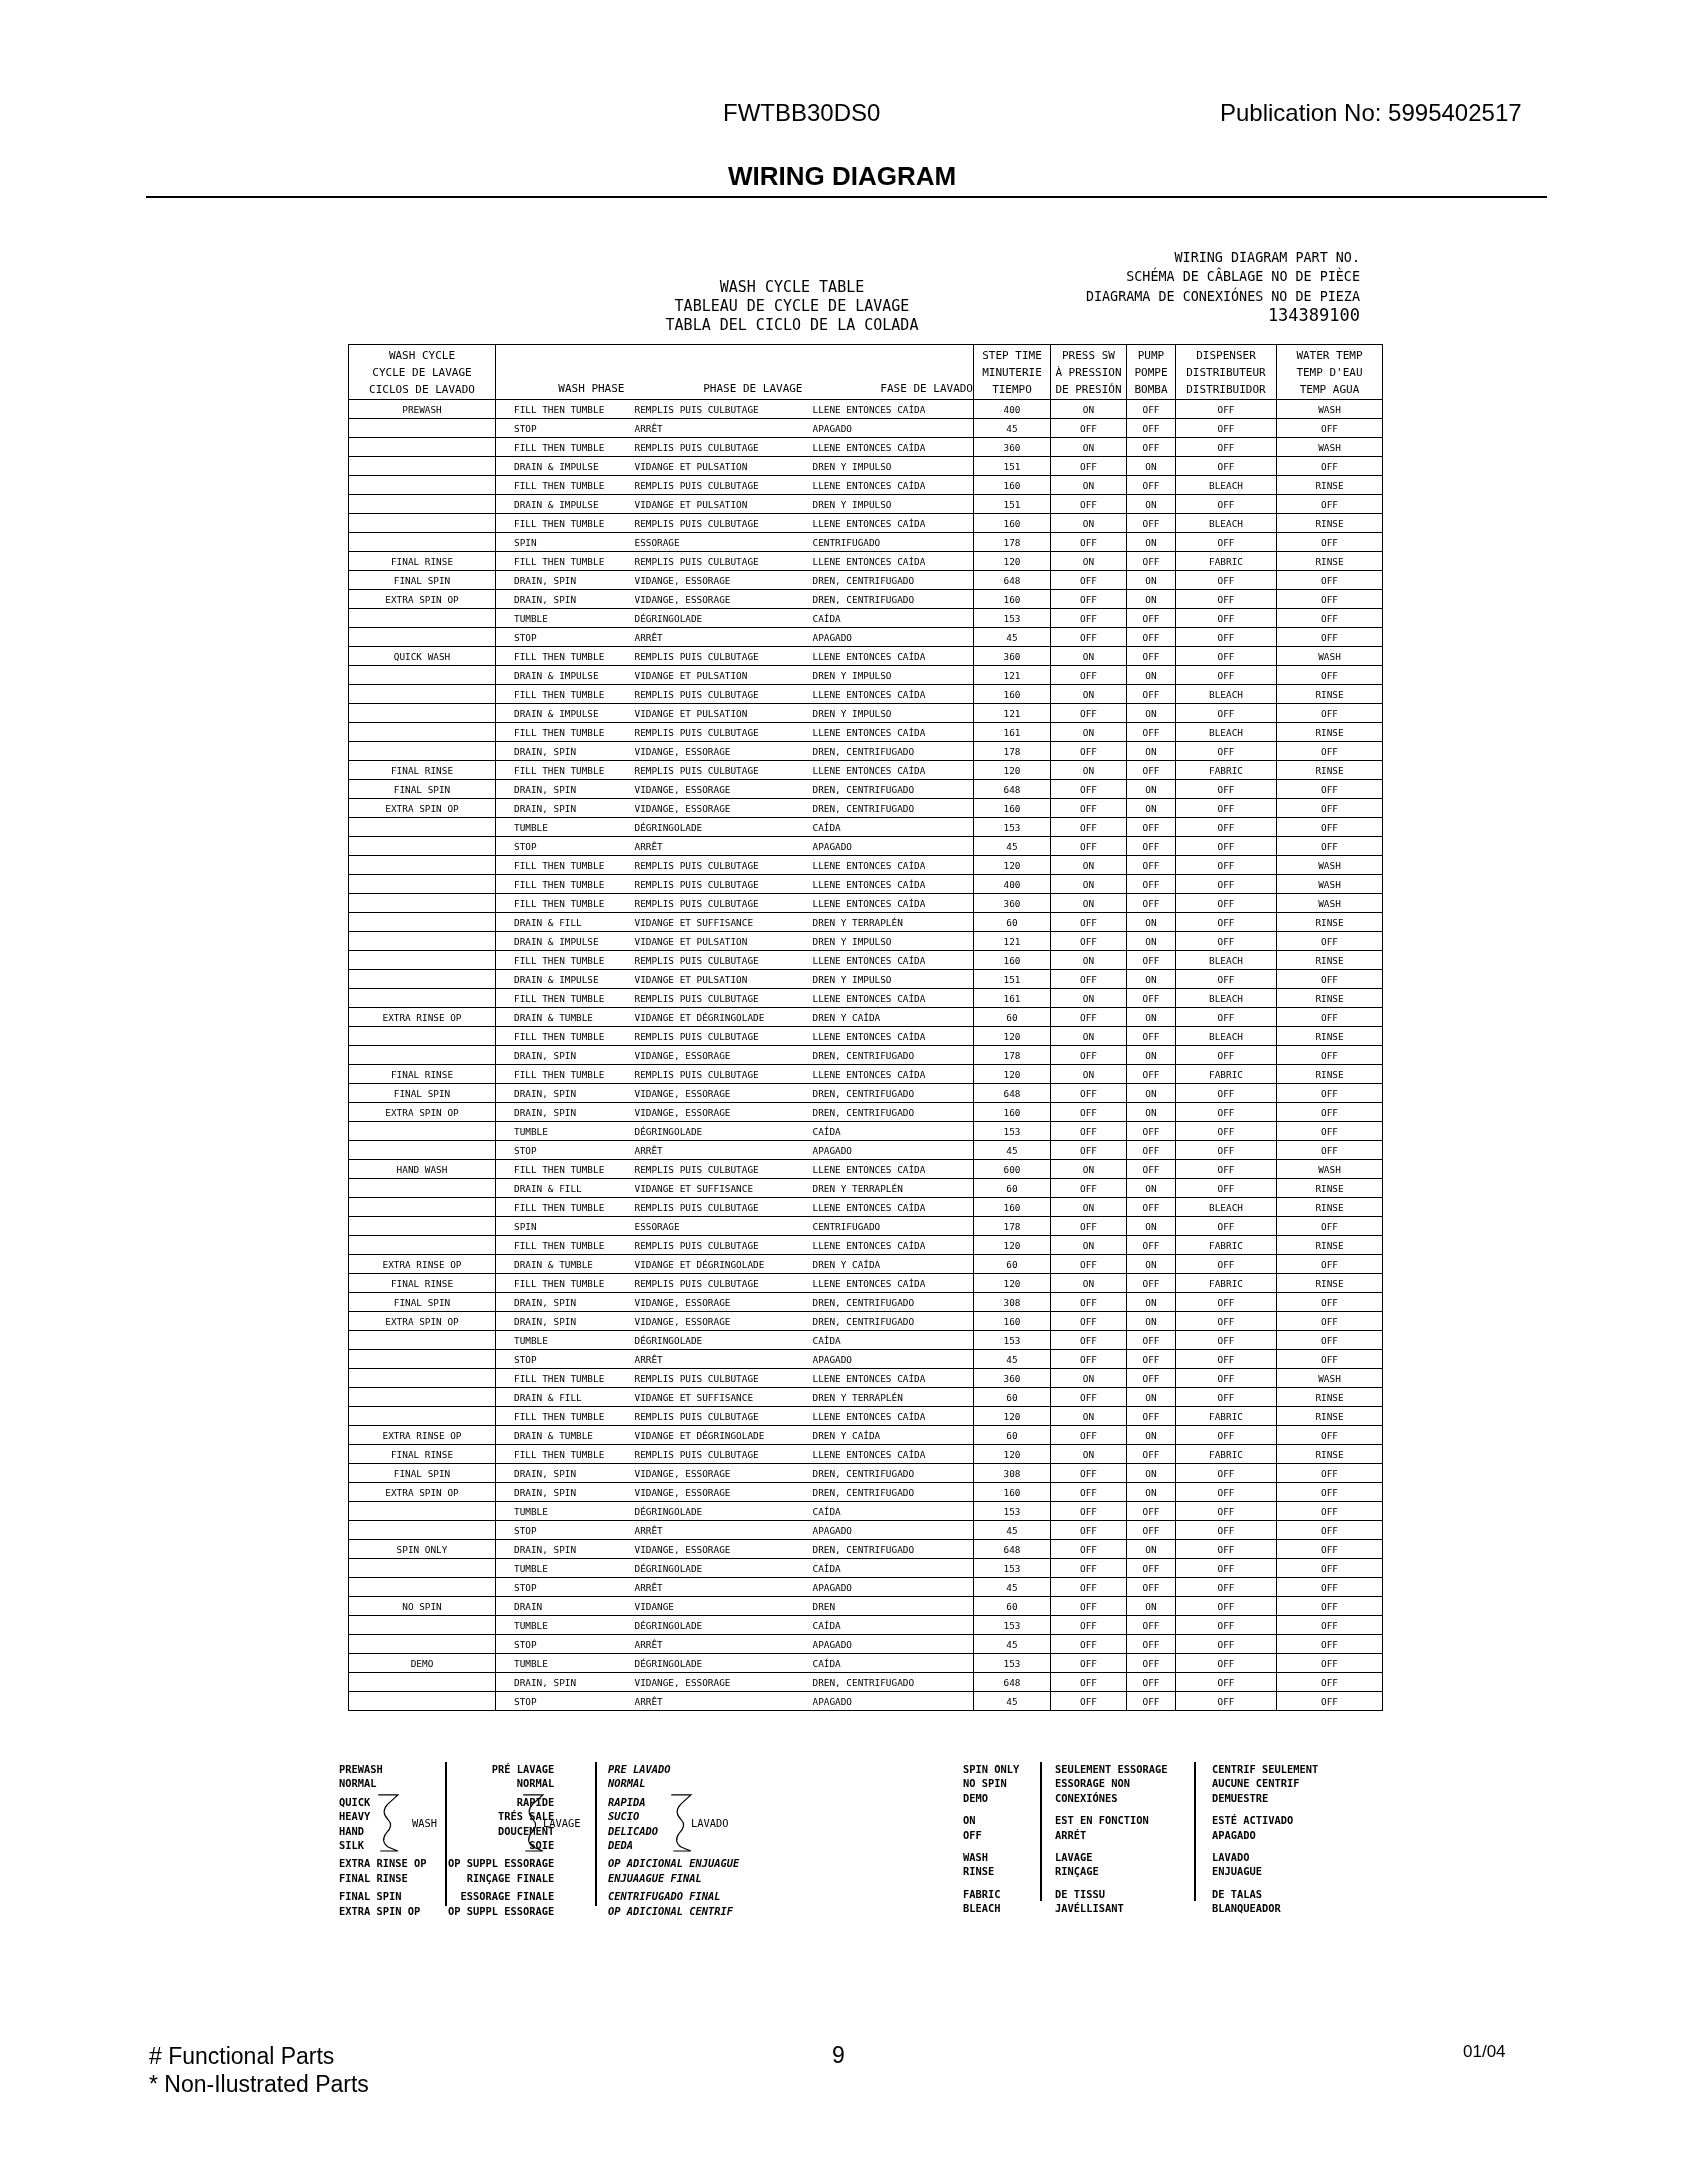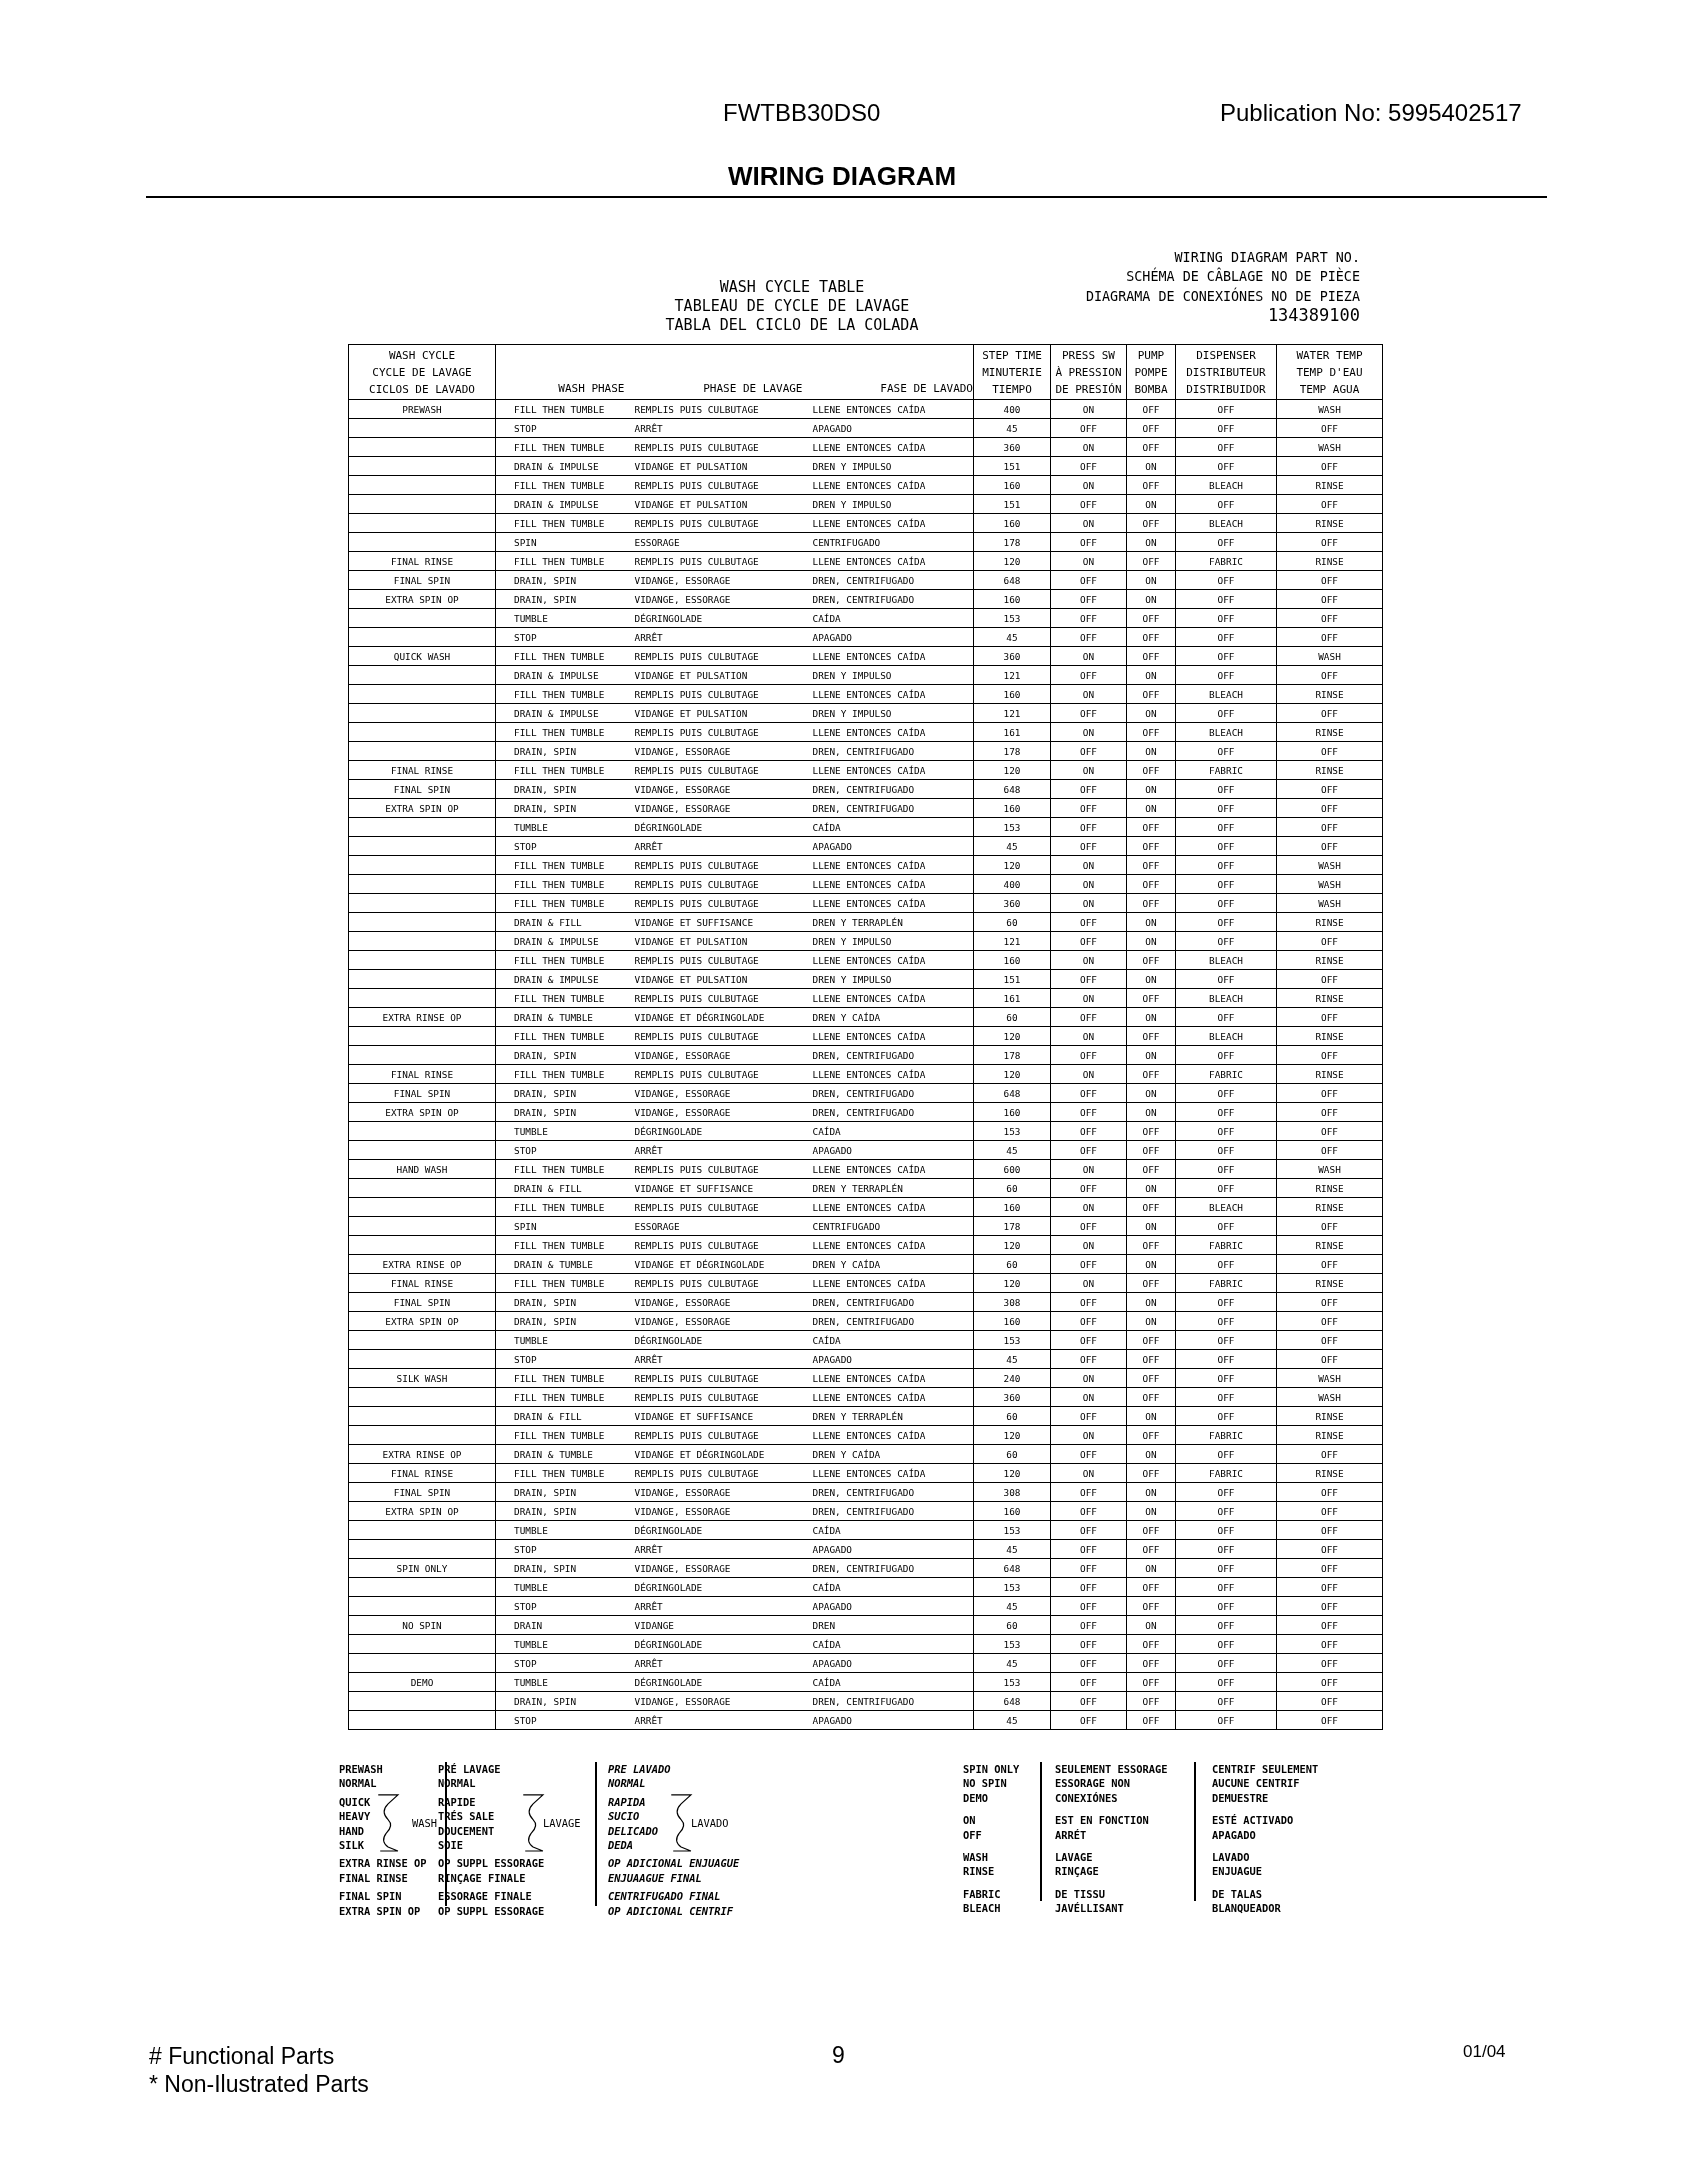--- a/index.html
+++ b/index.html
@@ -683,17 +683,6 @@
         <td class="c">OFF</td>
       </tr>
       <tr>
-        <td class="cycle">SILK WASH</td>
-        <td class="phase">FILL THEN TUMBLE</td>
-        <td class="phase-fr">REMPLIS PUIS CULBUTAGE</td>
-        <td class="phase-es">LLENE ENTONCES CAÍDA</td>
-        <td class="c">240</td>
-        <td class="c">ON</td>
-        <td class="c">OFF</td>
-        <td class="c">OFF</td>
-        <td class="c">WASH</td>
-      </tr>
-      <tr>
         <td class="cycle"></td>
         <td class="phase">FILL THEN TUMBLE</td>
         <td class="phase-fr">REMPLIS PUIS CULBUTAGE</td>

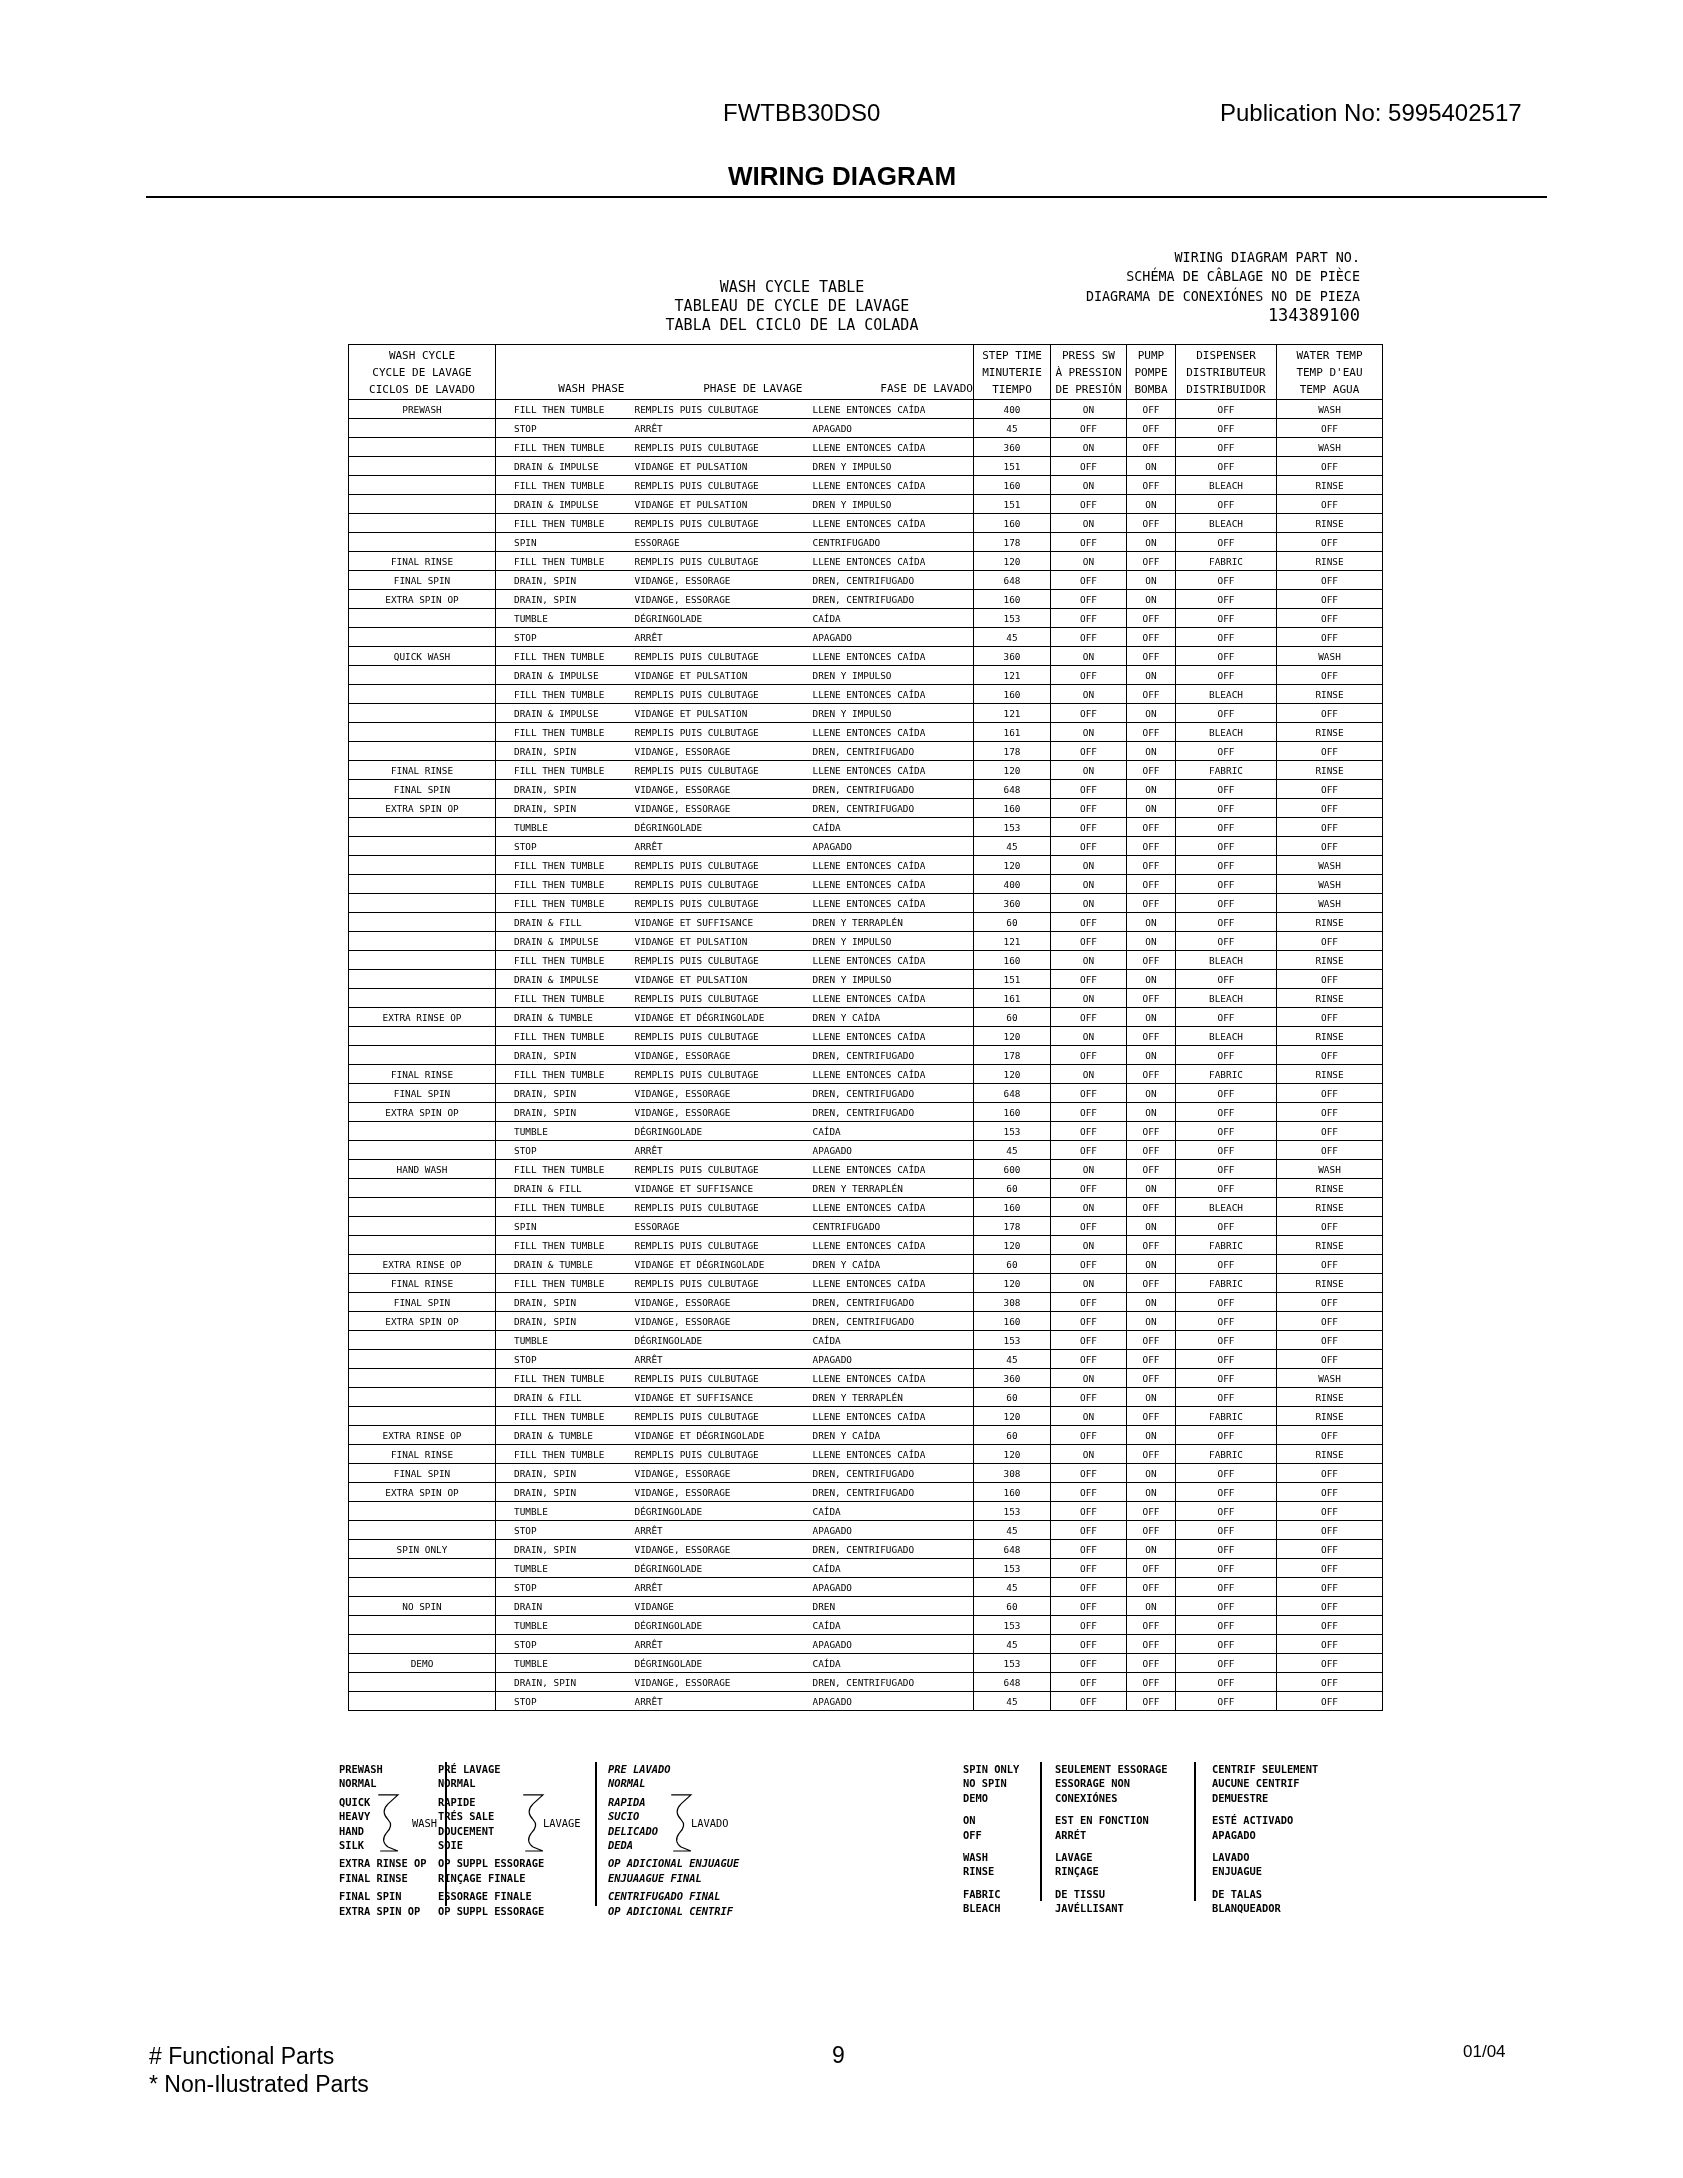--- a/index.html
+++ b/index.html
@@ -904,7 +904,7 @@
 <div class="legend mono" style="left:412px;top:1816px;font-weight:normal;">WASH</div>
 <div class="vline" style="left:445px;top:1762px;height:144px;"></div>
 
-<div class="legend mono" style="left:438px;">
+<div class="legend mono" style="left:448px;text-align:right;">
   <div class="row">PRÉ LAVAGE</div>
   <div class="row">NORMAL</div>
   <div class="gap"></div>

